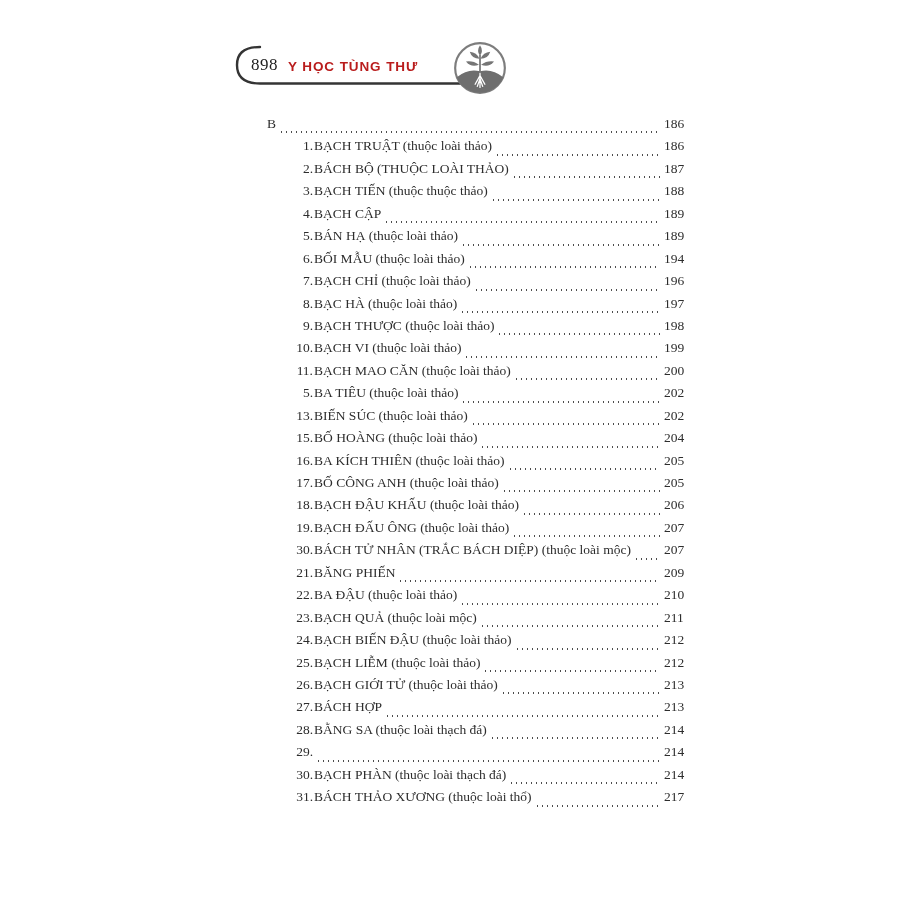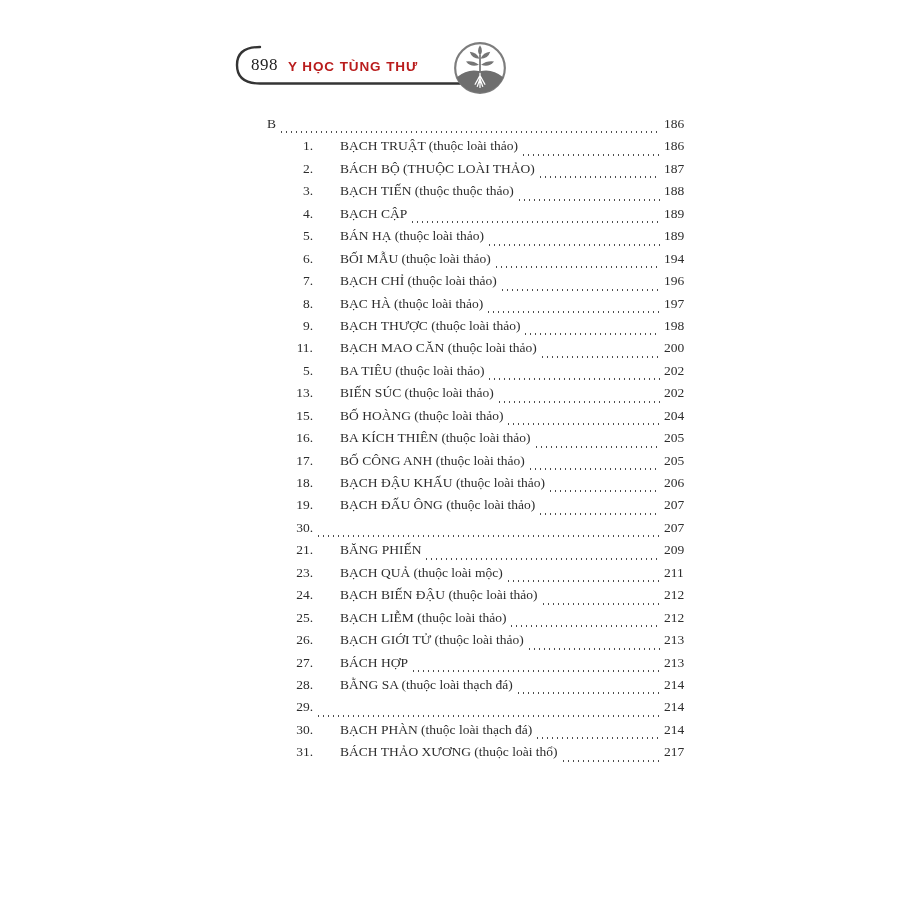--- a/index.html
+++ b/index.html
@@ -25,7 +25,7 @@
   }
   .toc-row{display:flex;align-items:baseline;height:22.45px;}
   .toc-row .num{flex:none;width:46px;text-align:right;}
-  .toc-row .title{flex:none;margin-left:27px;white-space:nowrap;}
+  .toc-row .title{flex:none;margin-left:1px;white-space:nowrap;}
   .toc-row .leader{
     flex:1 1 auto;min-width:8px;align-self:stretch;margin:0 4px 0 3px;
     background:radial-gradient(circle,#4d4d4d 0.9px,transparent 1.1px) left calc(100% - 5px)/5px 2px repeat-x;

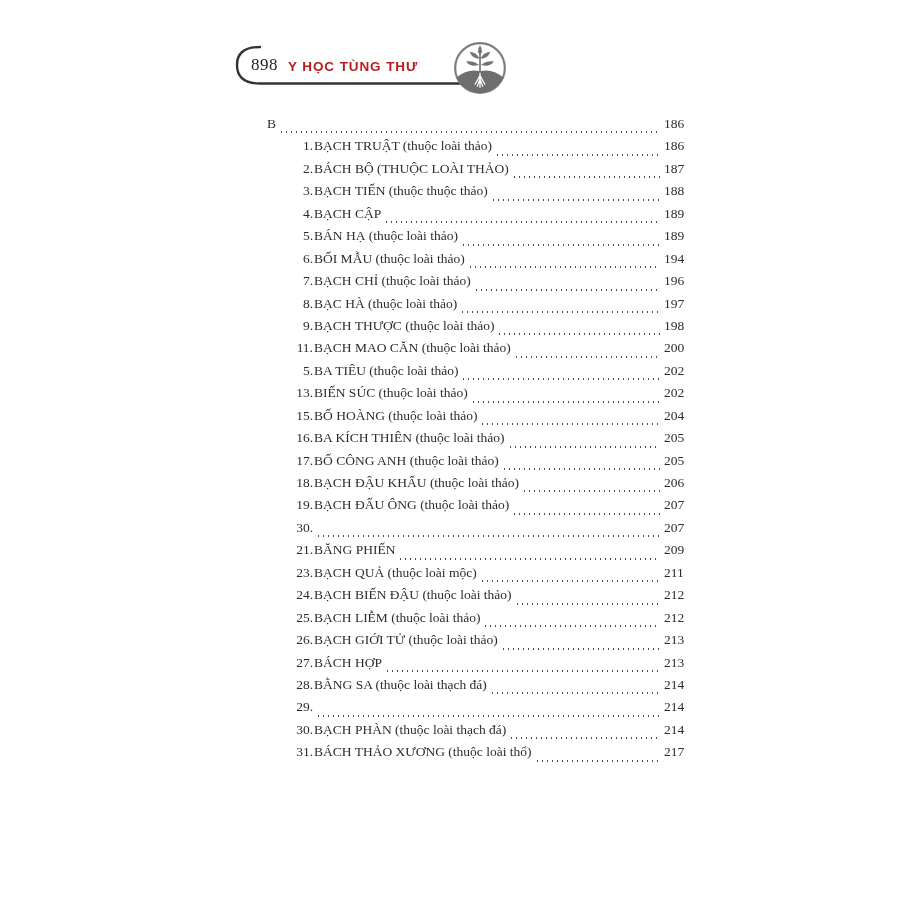--- a/index.html
+++ b/index.html
@@ -129,6 +129,12 @@
     <span class="page">198</span>
   </div>
 
+  <div class="toc-row">
+    <span class="num">10.</span>
+    <span class="title">BẠCH VI (thuộc loài thảo)</span>
+    <span class="leader"></span>
+    <span class="page">199</span>
+  </div>
 
   <div class="toc-row">
     <span class="num">11.</span>

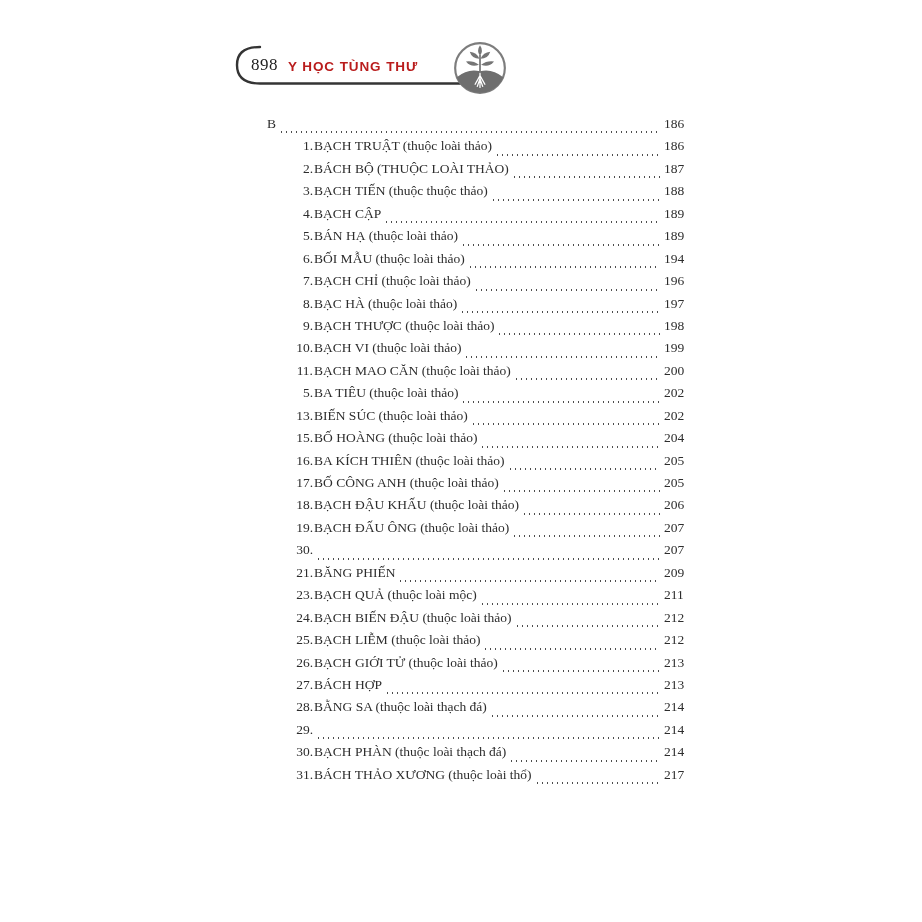--- a/index.html
+++ b/index.html
@@ -195,6 +195,7 @@
 
   <div class="toc-row">
     <span class="num">30.</span>
+    <span class="title">BÁCH TỬ NHÂN (TRẮC BÁCH DIỆP) (thuộc loài mộc)</span>
     <span class="leader"></span>
     <span class="page">207</span>
   </div>

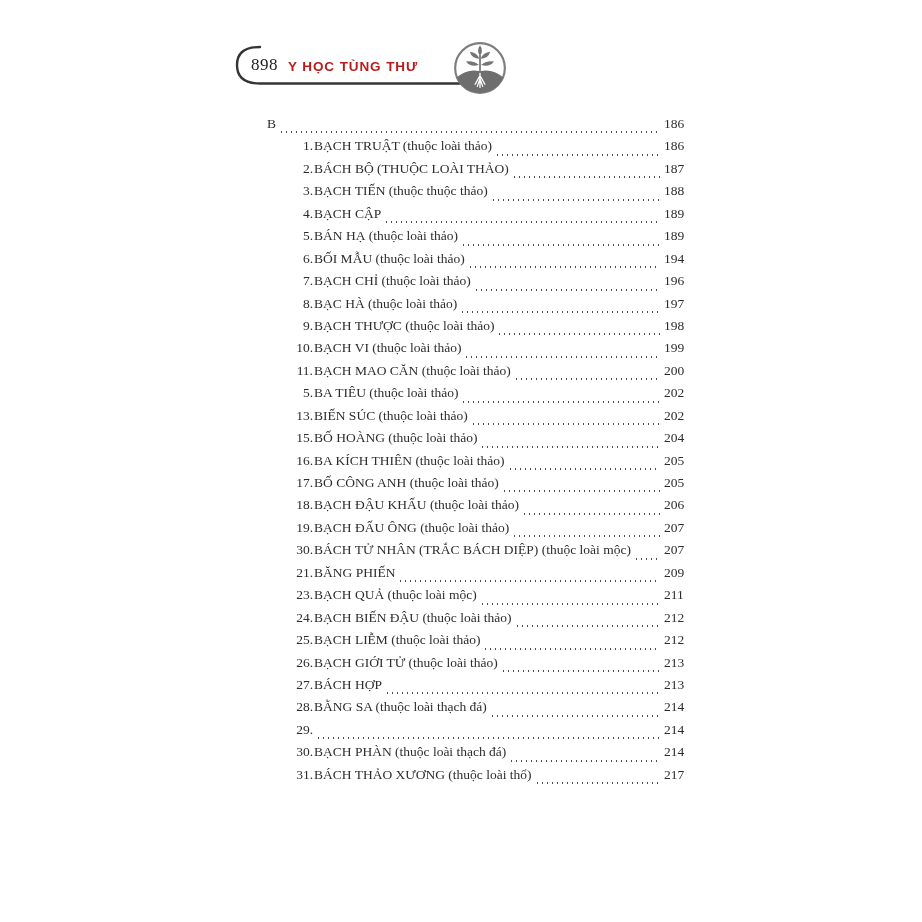--- a/index.html
+++ b/index.html
@@ -207,6 +207,12 @@
     <span class="page">209</span>
   </div>
 
+  <div class="toc-row">
+    <span class="num">22.</span>
+    <span class="title">BA ĐẬU (thuộc loài thảo)</span>
+    <span class="leader"></span>
+    <span class="page">210</span>
+  </div>
 
   <div class="toc-row">
     <span class="num">23.</span>

